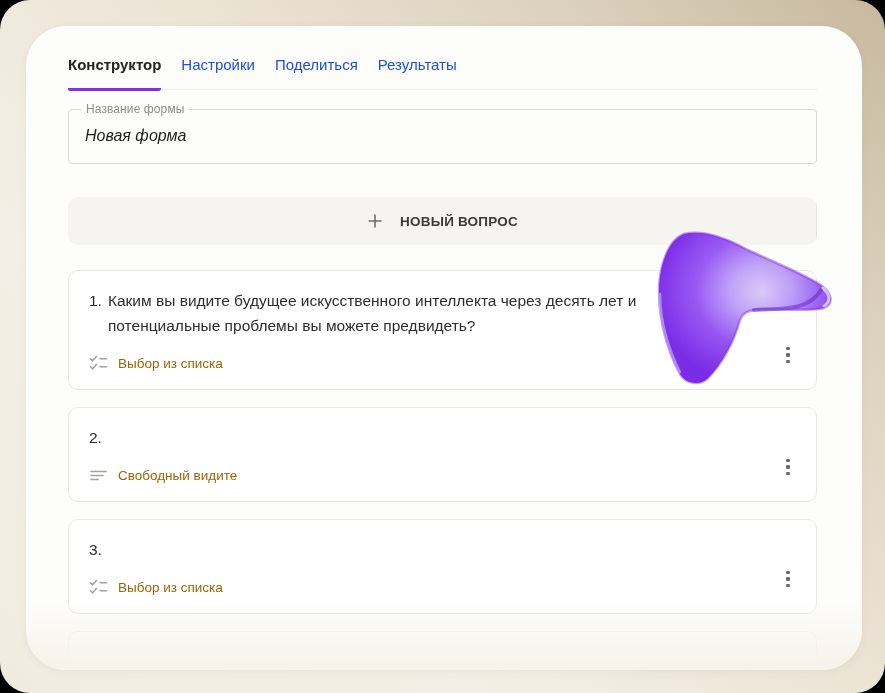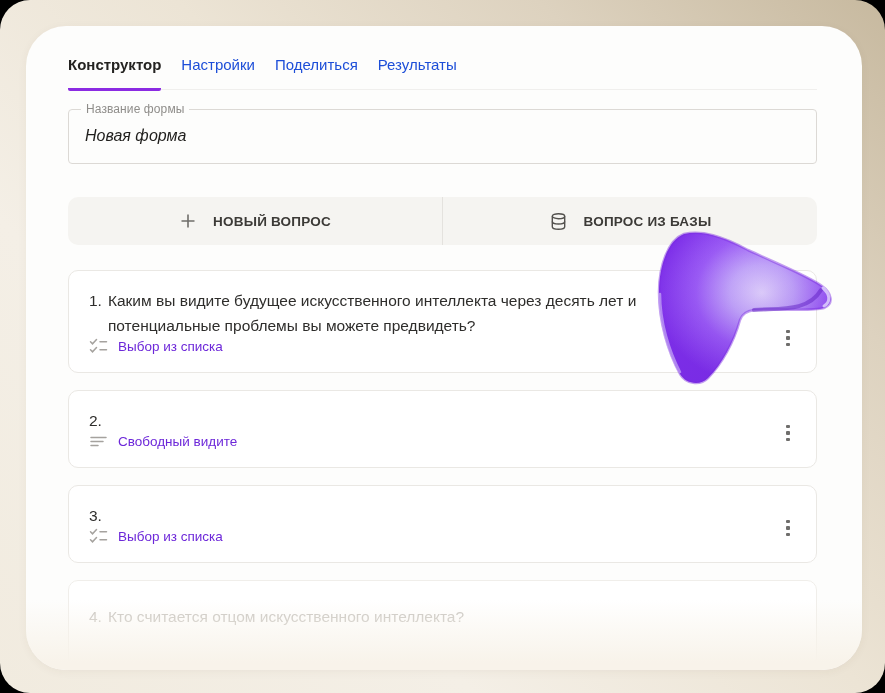--- a/index.html
+++ b/index.html
@@ -108,16 +108,6 @@
         <span>НОВЫЙ ВОПРОС</span>
       </div>
       <div class="tool-divider"></div>
-      <div class="tool-btn">
-        <span class="icon">
-          <svg width="19" height="19" viewBox="0 0 19 19" fill="none" stroke="#53514e" stroke-width="1.4">
-            <ellipse cx="9.5" cy="4.2" rx="6.2" ry="2.5"></ellipse>
-            <path d="M3.3 4.2v10.6c0 1.38 2.78 2.5 6.2 2.5s6.2-1.12 6.2-2.5V4.2"></path>
-            <path d="M3.3 9.5c0 1.38 2.78 2.5 6.2 2.5s6.2-1.12 6.2-2.5"></path>
-          </svg>
-        </span>
-        <span>ВОПРОС ИЗ БАЗЫ</span>
-      </div>
     </div>
 
     <div class="cards">

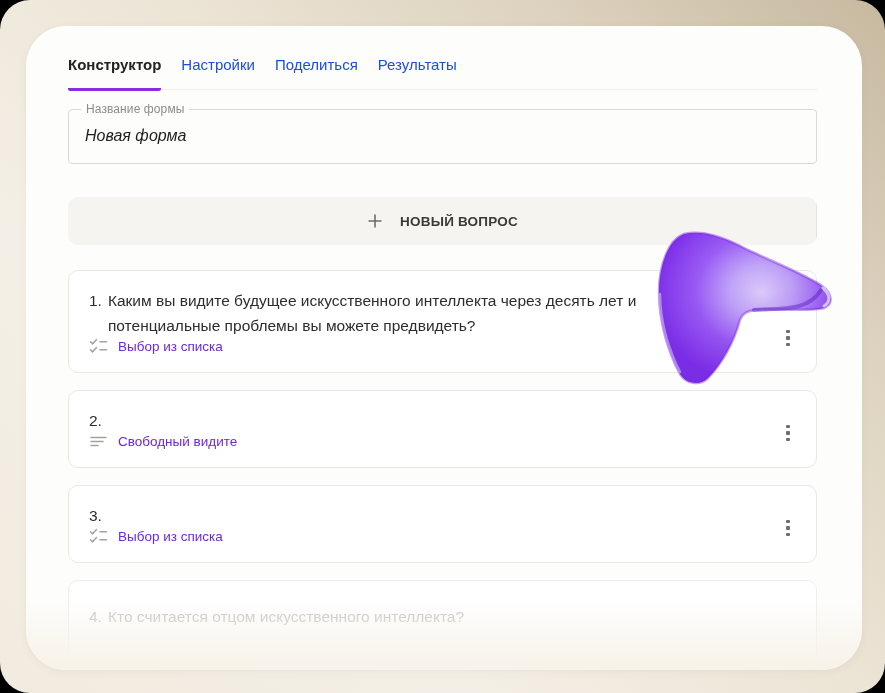--- a/index.html
+++ b/index.html
@@ -59,8 +59,8 @@
     line-height:25px; max-width:655px;
   }
   .card-type {
-    display:flex; align-items:center; gap:10px; 
-    font-size:13.5px; color:#6d28d9;
+    display:flex; align-items:center; gap:10px; margin-top:17px;
+    font-size:13.5px; color:#a16207;
   }
   .kebab {
     position:absolute; right:16px; bottom:20px; width:24px; height:28px;

